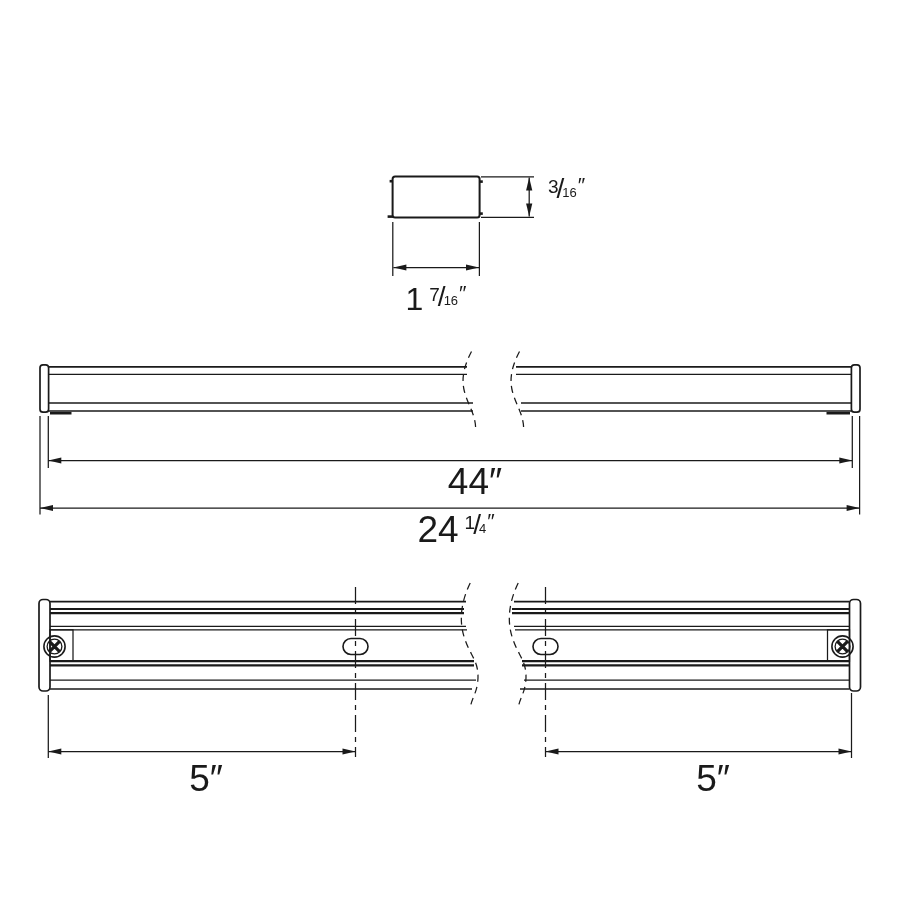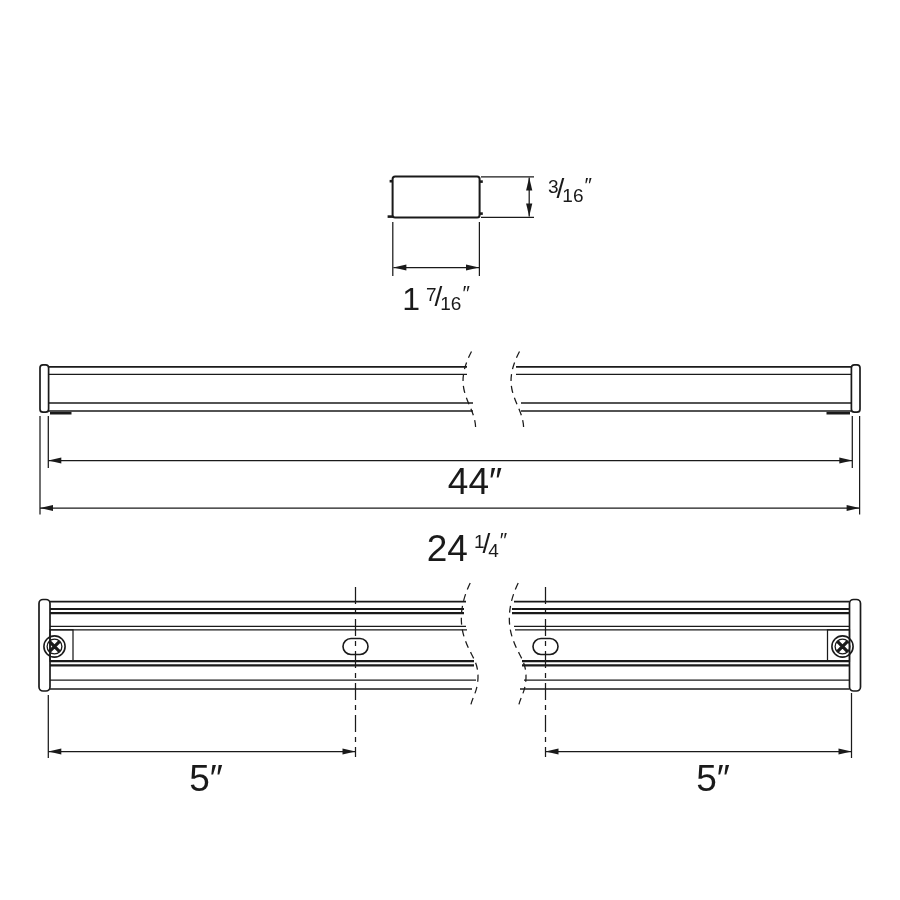--- a/index.html
+++ b/index.html
@@ -23,7 +23,7 @@
   .fr{display:flex;align-items:flex-start;margin-left:6px;}
   .fr-num{font-size:19px;line-height:1;margin-top:2px;}
   .fr-slash{font-size:28px;line-height:1;margin:0 -2px;}
-  .fr-den{font-size:19px;line-height:1;margin-top:11px;}
+  .fr-den{font-size:13px;line-height:1;margin-top:11px;}
   .fr-prime{font-size:21px;line-height:1;margin-top:-1px;margin-left:1px;}
 </style>
 </head>

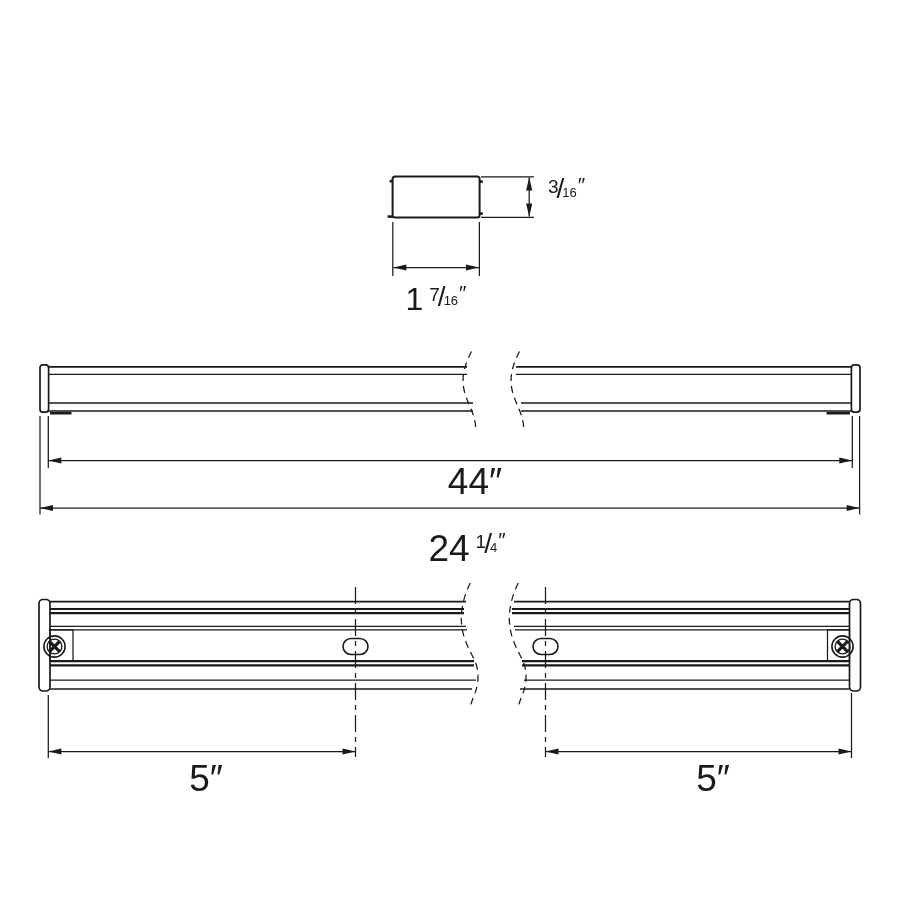--- a/index.html
+++ b/index.html
@@ -173,7 +173,7 @@
     <span>44″</span>
   </div>
 
-  <div class="dim-text center" style="left:467px;top:511px;margin-top:19px;">
+  <div class="dim-text center" style="left:456px;top:511px;">
     <span class="whole">24</span>
     <span class="fr">
       <span class="fr-num">1</span>

